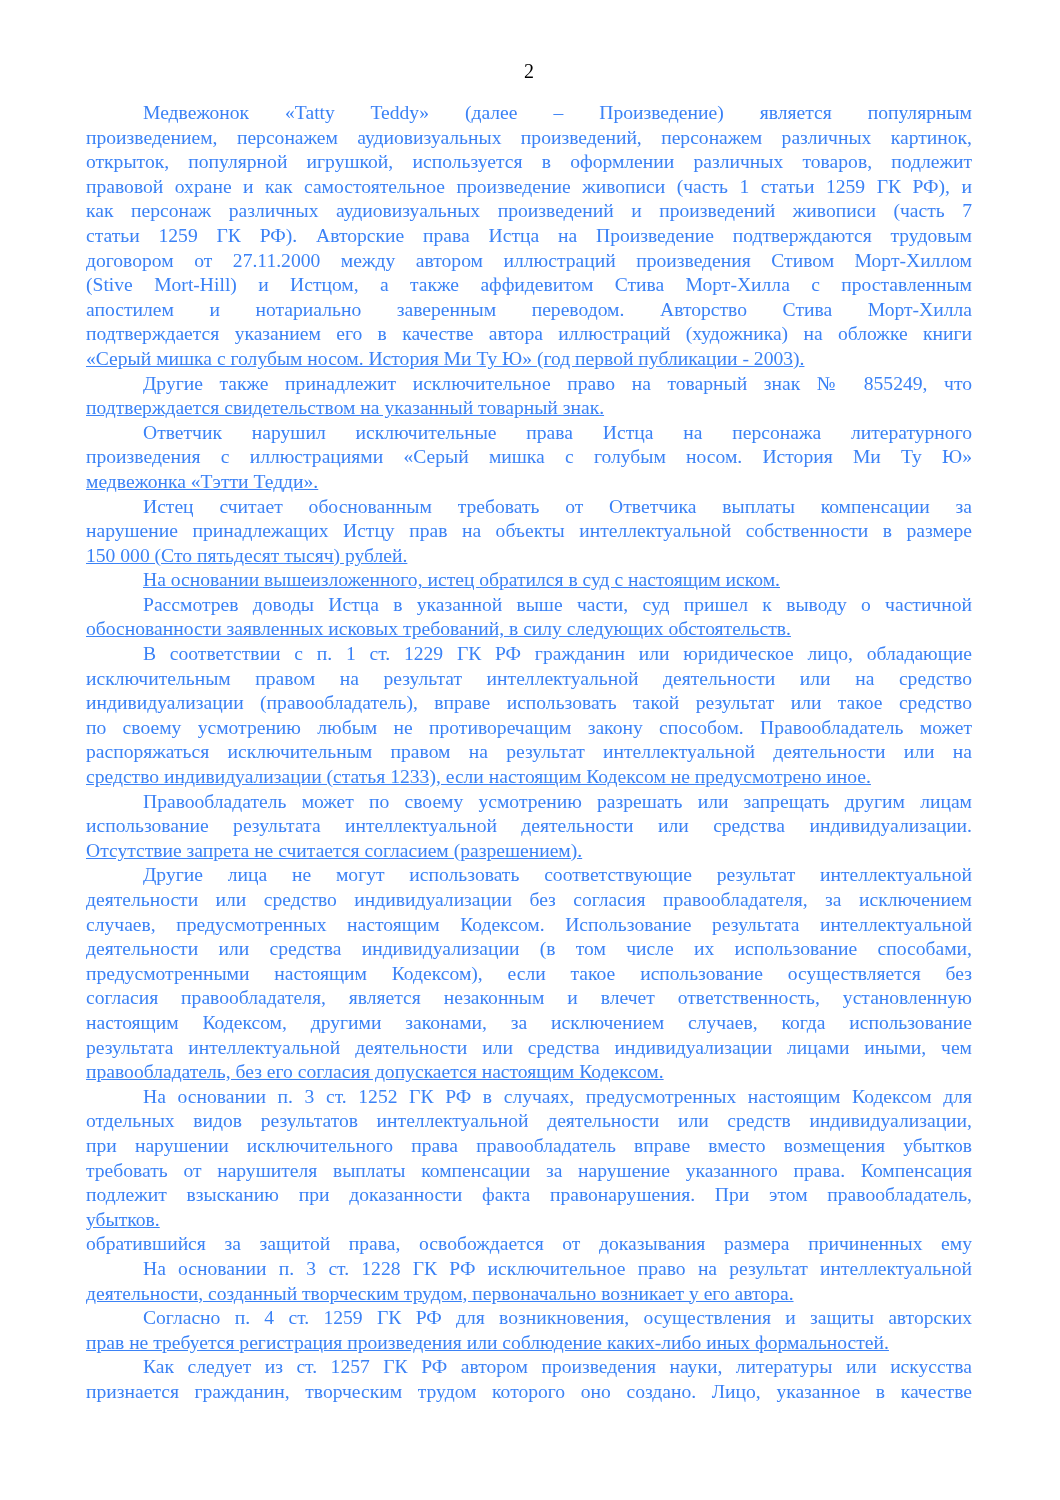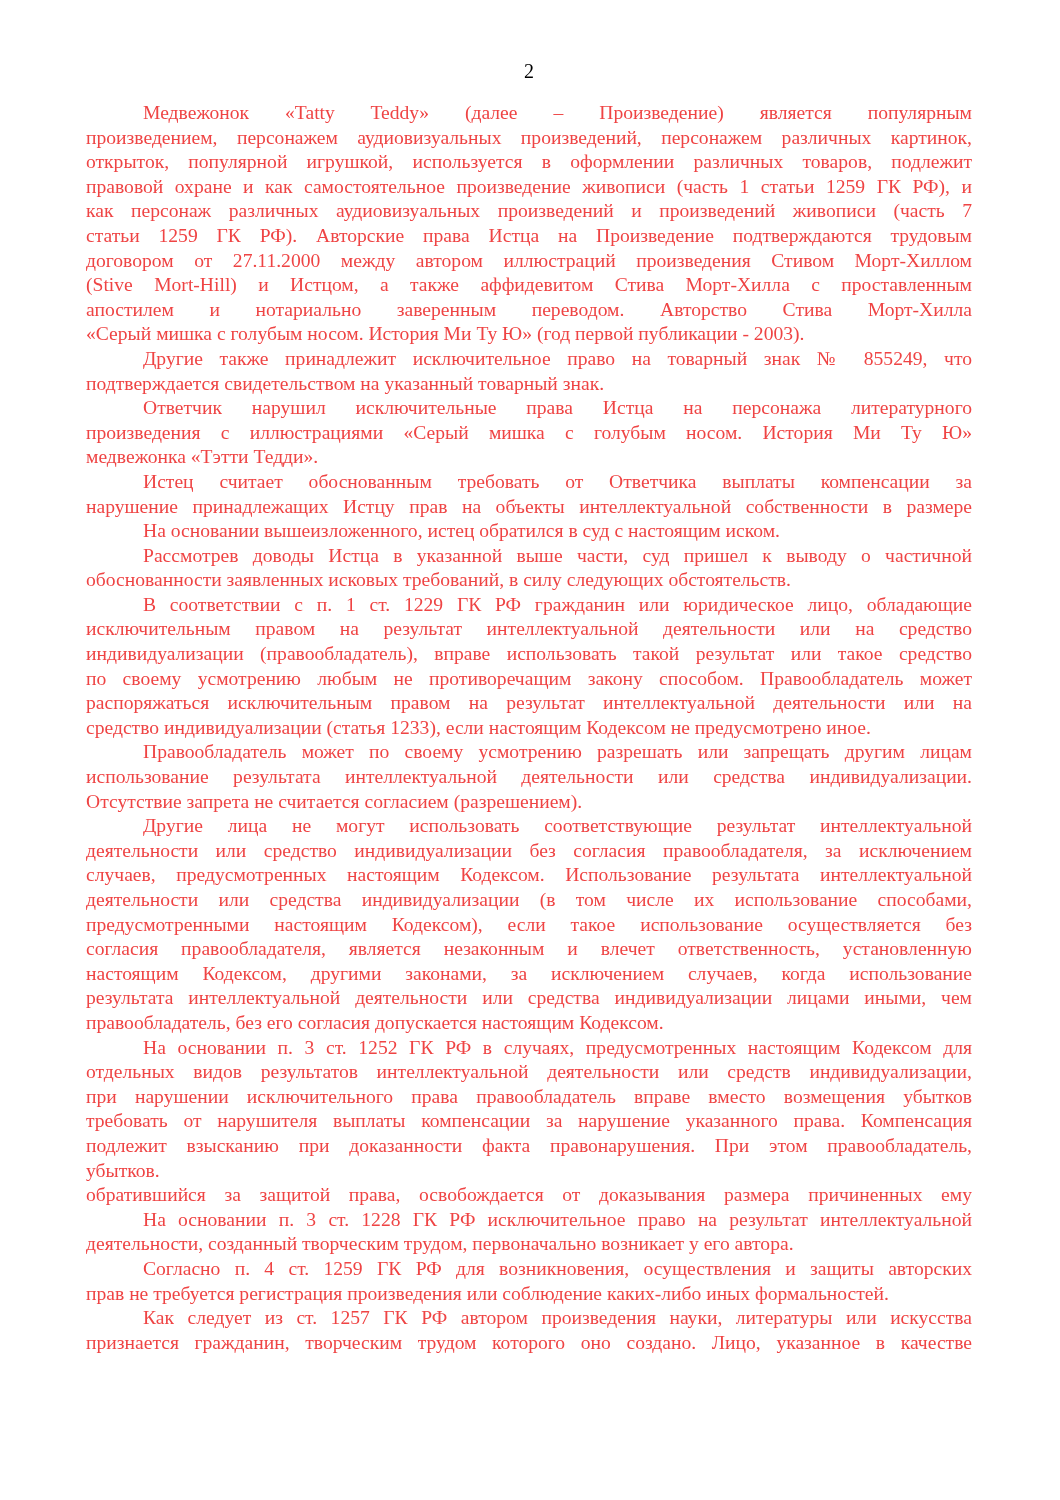--- a/index.html
+++ b/index.html
@@ -39,7 +39,7 @@
     width: 886px;
     font-size: 19.6px;
     line-height: 24.6px;
-    color: #ef4444;
+    color: #3b82f6;
   }
   .line {
     height: 24.6px;

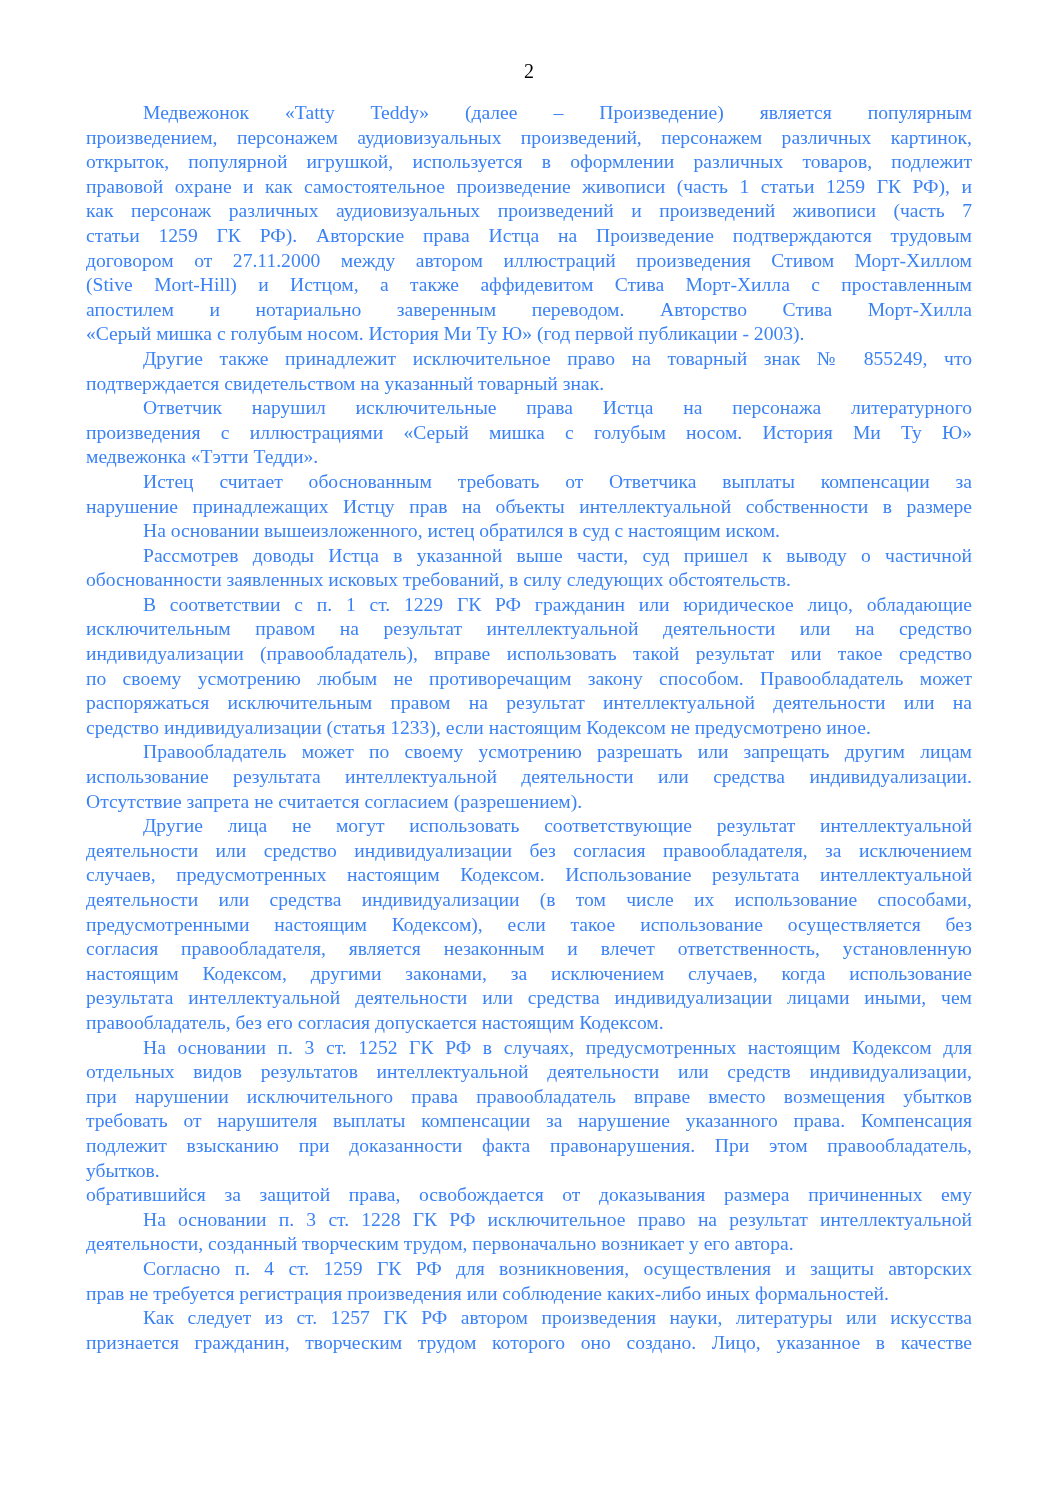--- a/index.html
+++ b/index.html
@@ -70,6 +70,7 @@
       <div class="line">договором от 27.11.2000 между автором иллюстраций произведения Стивом Морт-Хиллом</div>
       <div class="line">(Stive Mort-Hill) и Истцом, а также аффидевитом Стива Морт-Хилла с проставленным</div>
       <div class="line">апостилем и нотариально заверенным переводом. Авторство Стива Морт-Хилла</div>
+      <div class="line">подтверждается указанием его в качестве автора иллюстраций (художника) на обложке книги</div>
       <div class="line par-end">«Серый мишка с голубым носом. История Ми Ту Ю» (год первой публикации - 2003).</div>
       <div class="line par-first">Другие также принадлежит исключительное право на товарный знак № 855249, что</div>
       <div class="line par-end">подтверждается свидетельством на указанный товарный знак.</div>

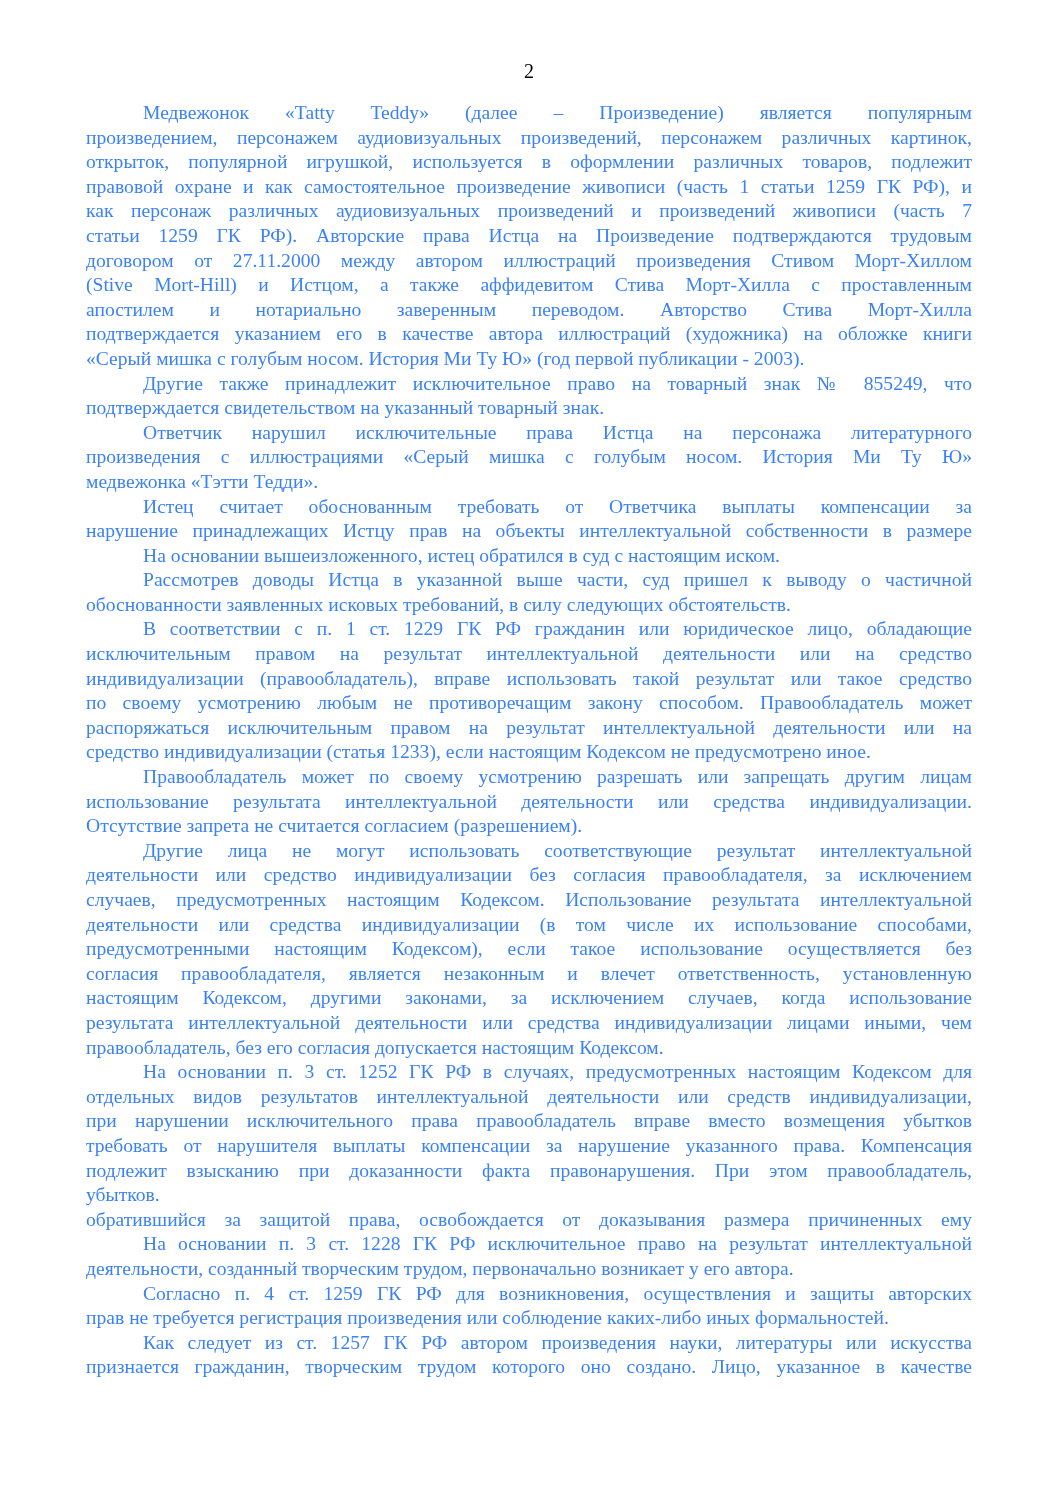--- a/index.html
+++ b/index.html
@@ -53,6 +53,7 @@
   }
   .line.par-end {
     text-align-last: left;
+    text-decoration: underline;
   }
 </style>
 </head>

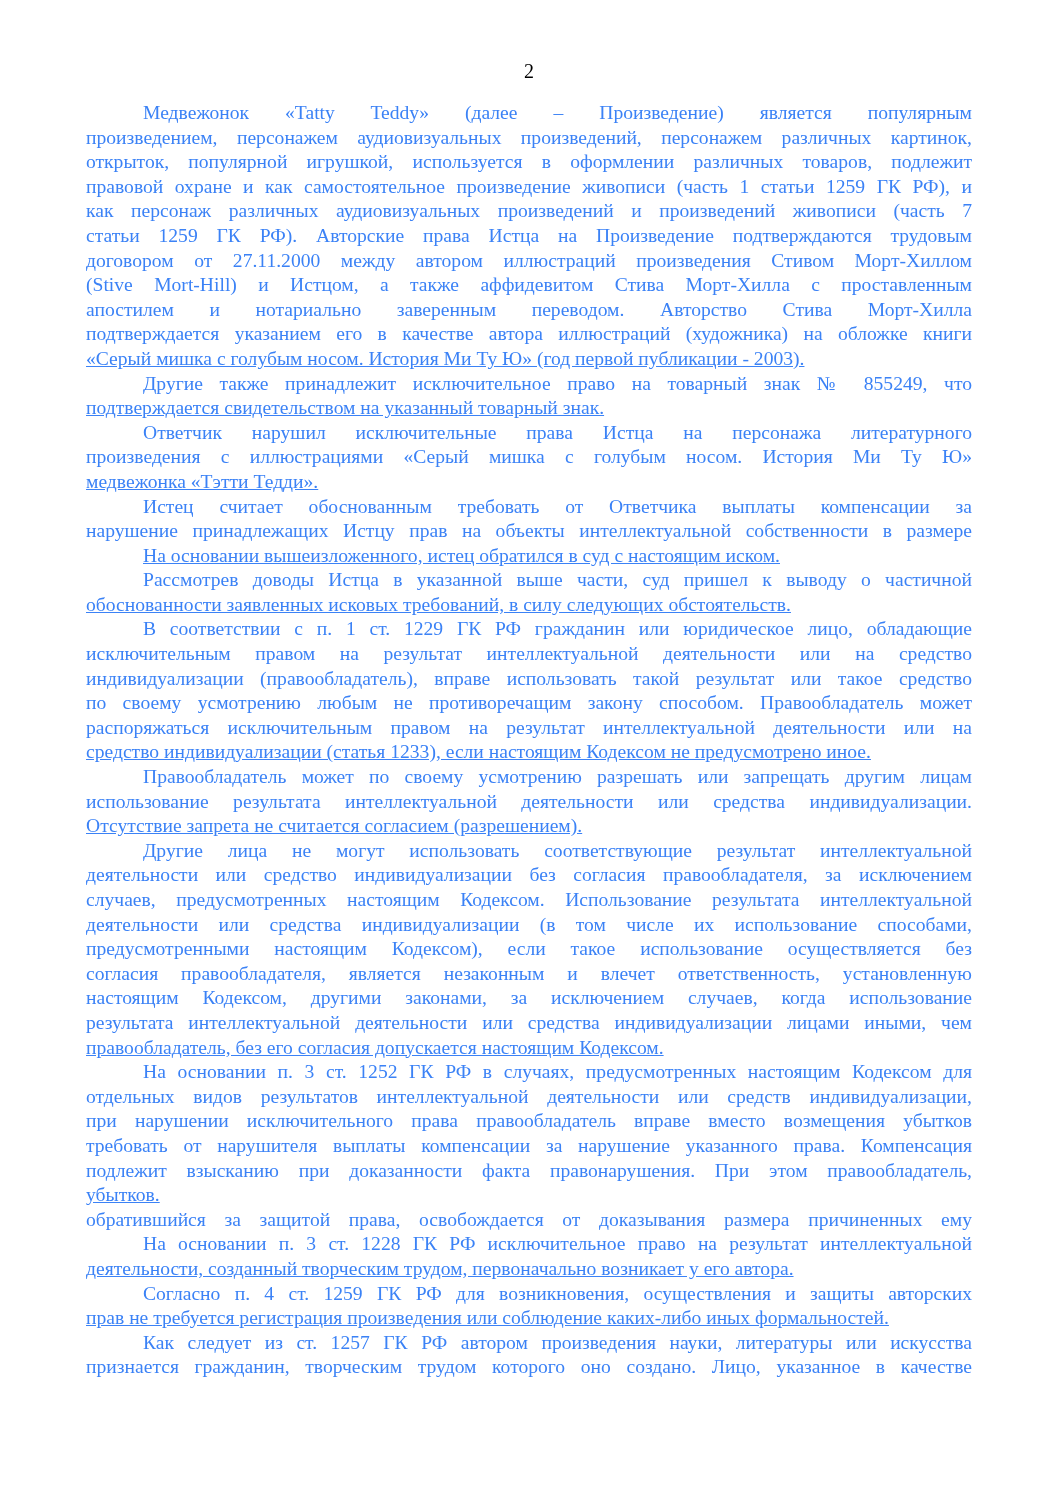--- a/index.html
+++ b/index.html
@@ -80,6 +80,7 @@
       <div class="line par-end">медвежонка «Тэтти Тедди».</div>
       <div class="line par-first">Истец считает обоснованным требовать от Ответчика выплаты компенсации за</div>
       <div class="line">нарушение принадлежащих Истцу прав на объекты интеллектуальной собственности в размере</div>
+      <div class="line par-end">150 000 (Сто пятьдесят тысяч) рублей.</div>
       <div class="line par-first par-end">На основании вышеизложенного, истец обратился в суд с настоящим иском.</div>
       <div class="line par-first">Рассмотрев доводы Истца в указанной выше части, суд пришел к выводу о частичной</div>
       <div class="line par-end">обоснованности заявленных исковых требований, в силу следующих обстоятельств.</div>

